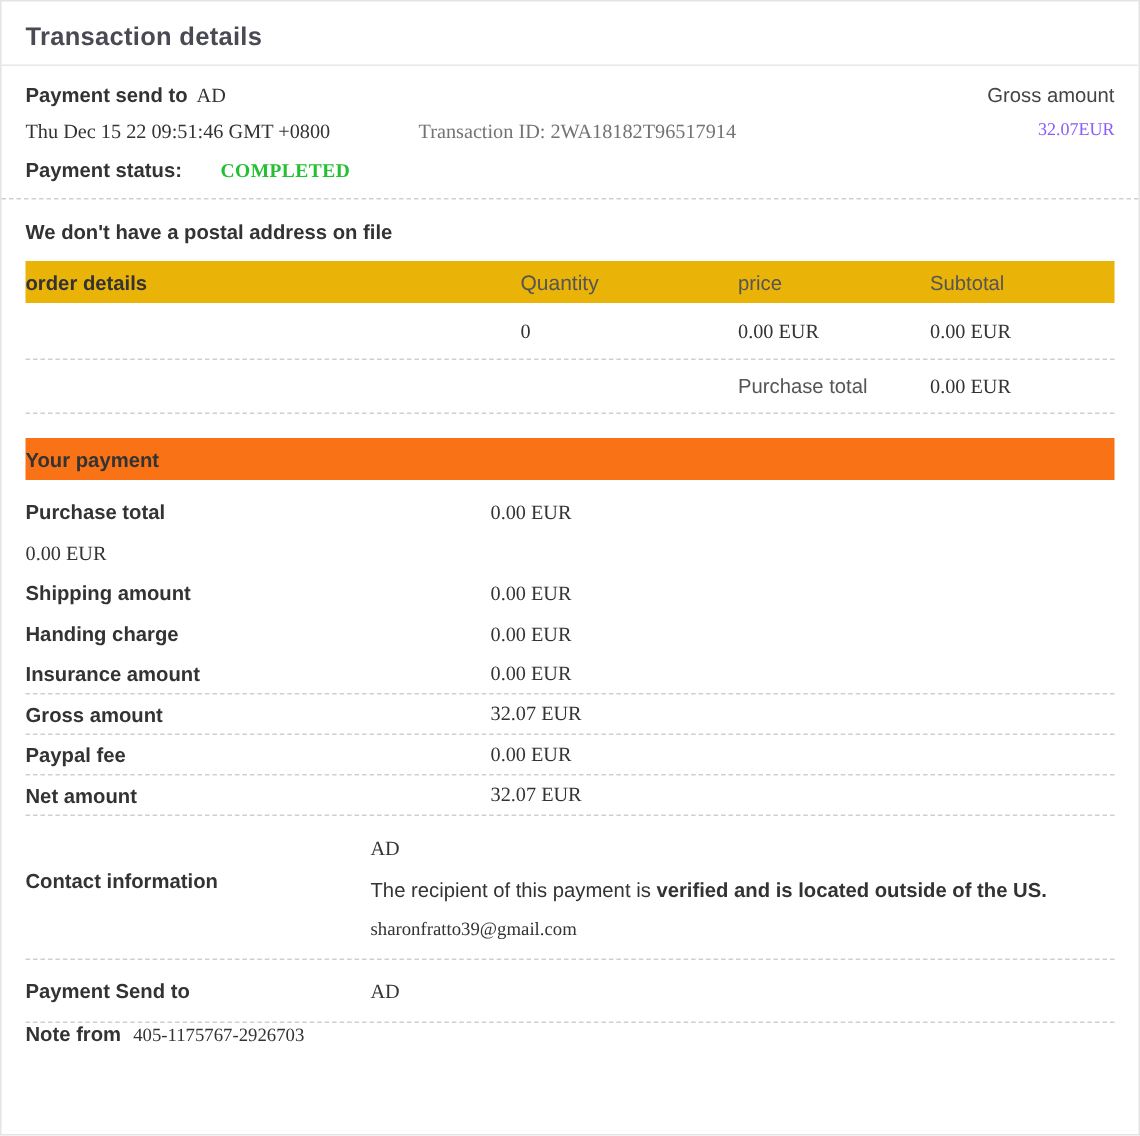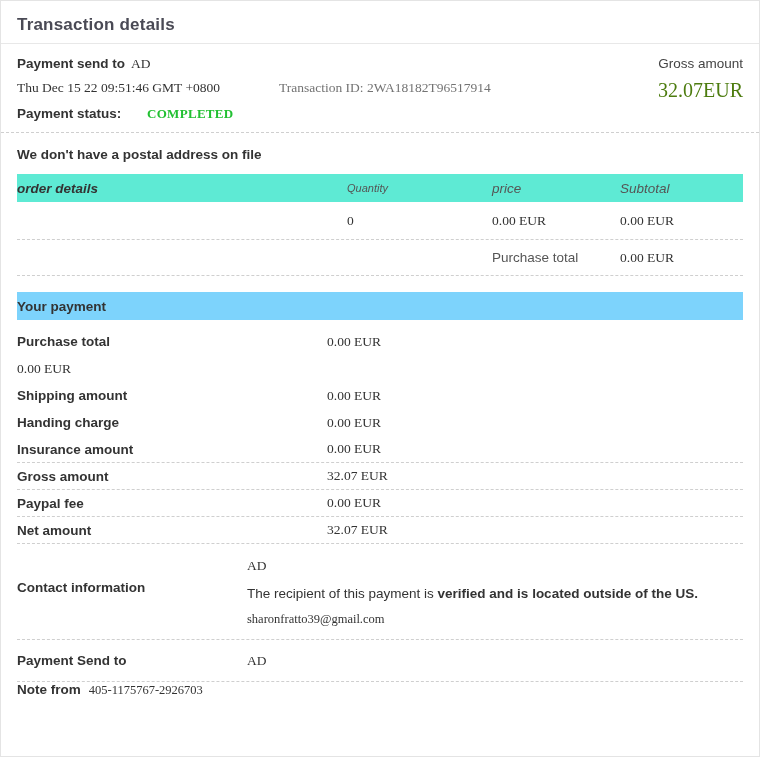--- a/index.html
+++ b/index.html
@@ -100,8 +100,8 @@
   }
   .gross-value {
     font-family: "Liberation Serif", serif;
-    font-size: 20px;
-    color: #4d7c0f;
+    font-size: 12px;
+    color: #8b5cf6;
     margin-top: 8px;
     text-align: right;
   }

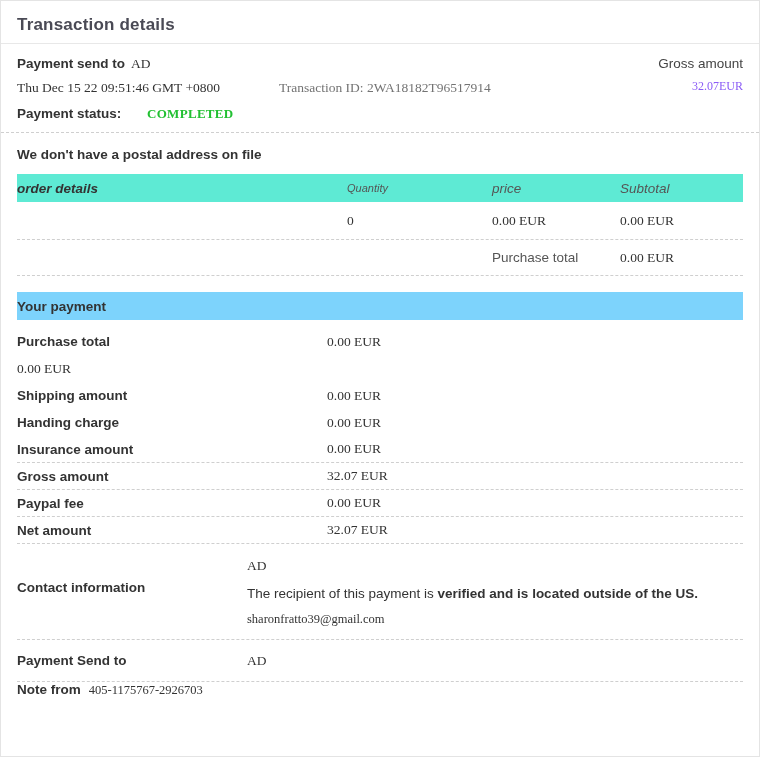--- a/index.html
+++ b/index.html
@@ -117,12 +117,11 @@
   
   .order-head {
     margin: 2px 16px 0 16px;
-    background: #5eead4;
+    background: #eab308;
     display: flex;
     align-items: center;
     height: 28px;
     padding: 0 0 0 0;
-    font-style: italic;
   }
   .oh-title {
     font-size: 13.5px;

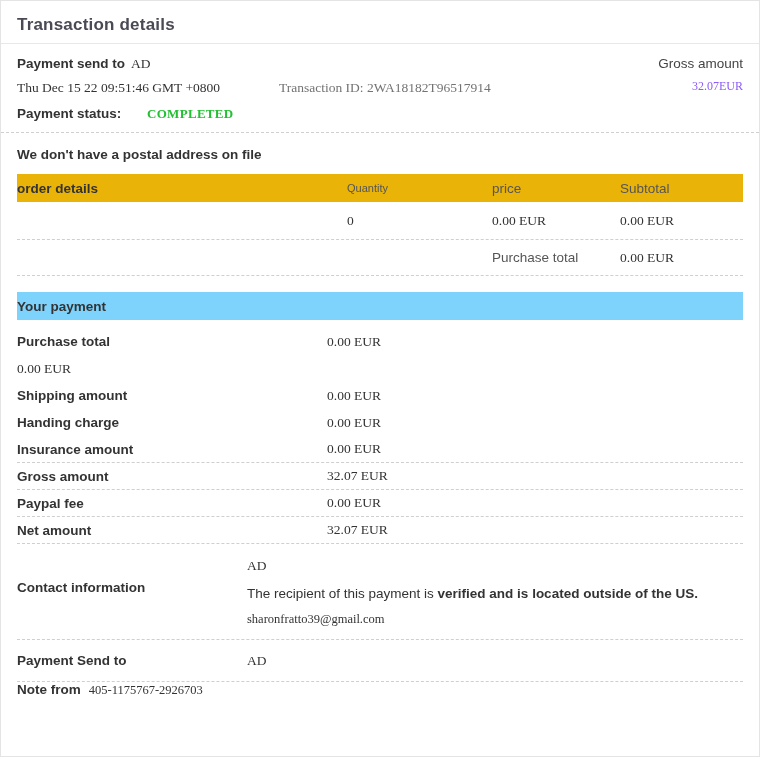--- a/index.html
+++ b/index.html
@@ -130,7 +130,7 @@
     width: 330px;
     padding-left: 0;
   }
-  .oh-qty { font-size: 11px; color: #555; width: 145px; }
+  .oh-qty { font-size: 14px; color: #555; width: 145px; }
   .oh-price { font-size: 13.5px; color: #555; width: 128px; }
   .oh-sub { font-size: 13.5px; color: #555; }
 

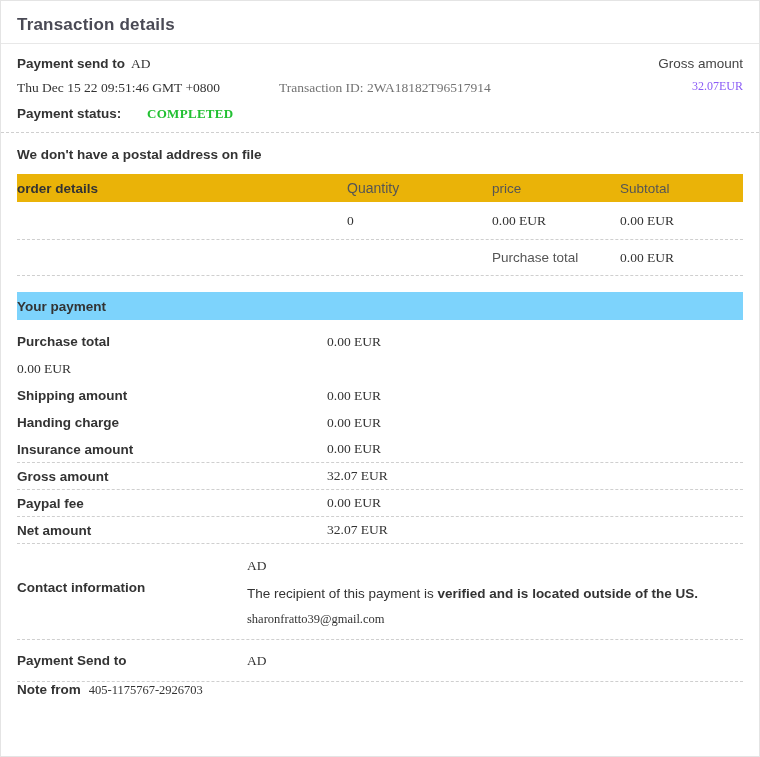--- a/index.html
+++ b/index.html
@@ -181,7 +181,7 @@
   
   .pay-head {
     margin: 16px 16px 0 16px;
-    background: #7dd3fc;
+    background: #f97316;
     height: 28px;
     display: flex;
     align-items: center;

